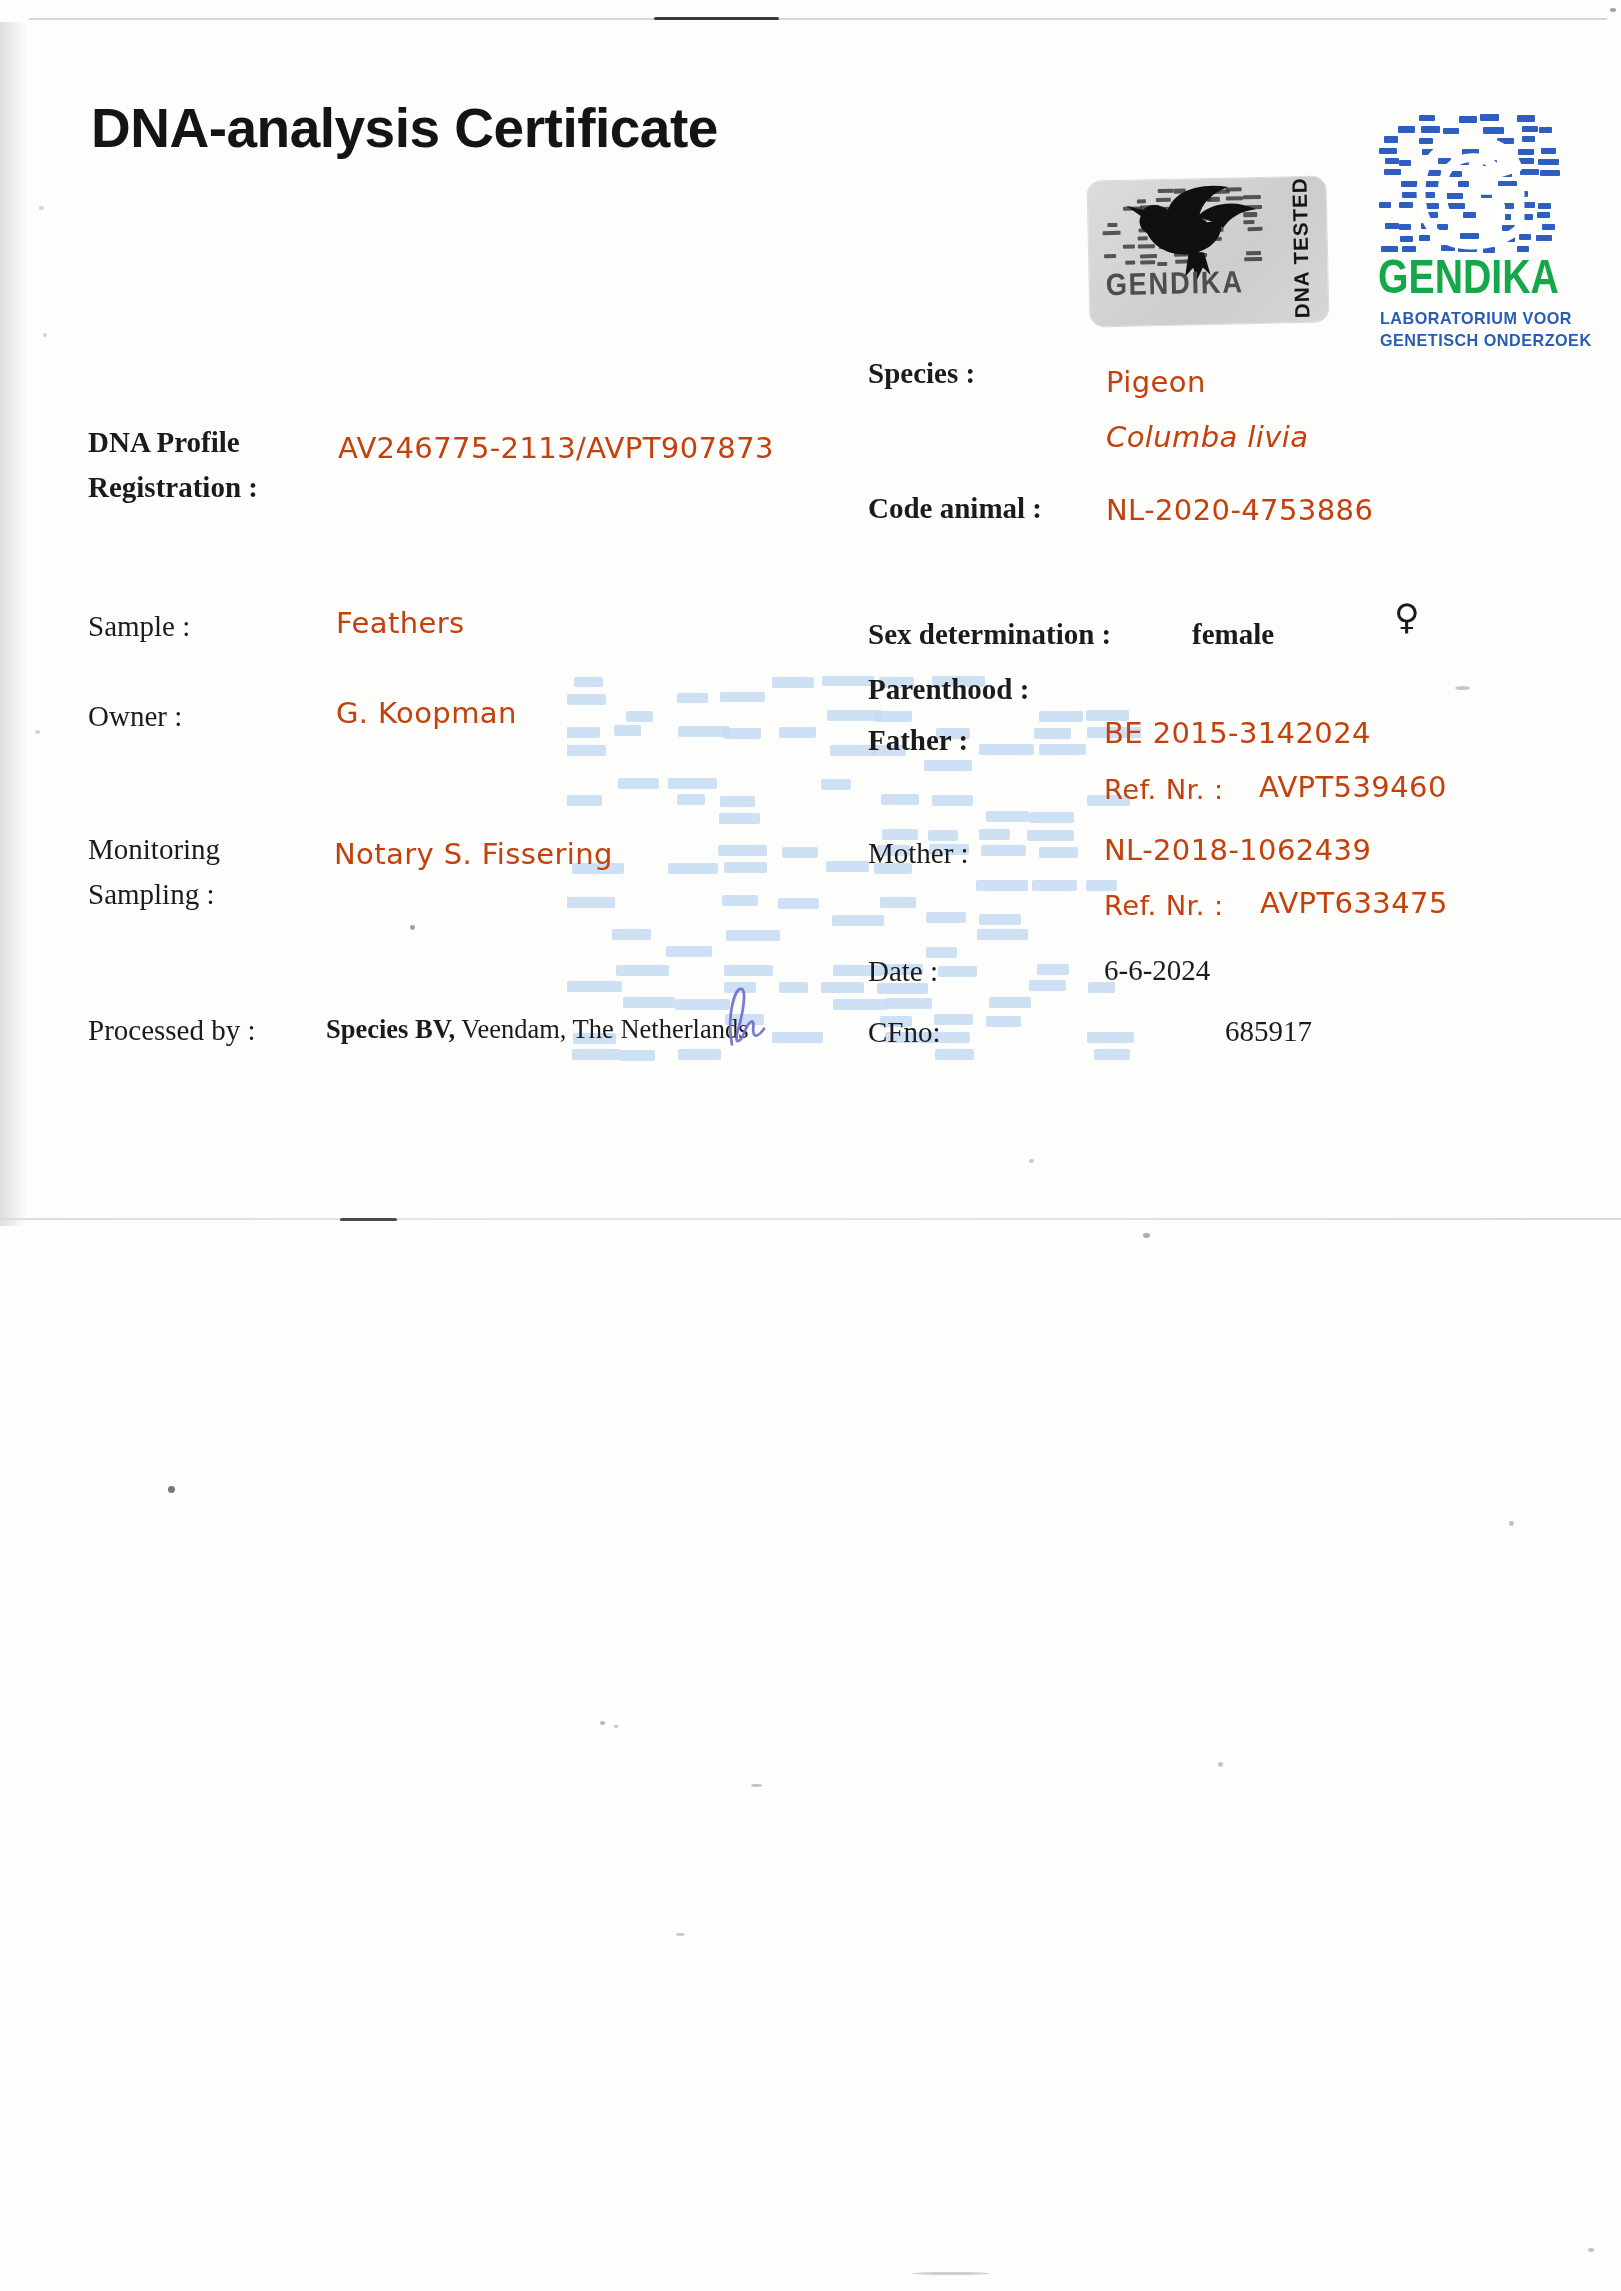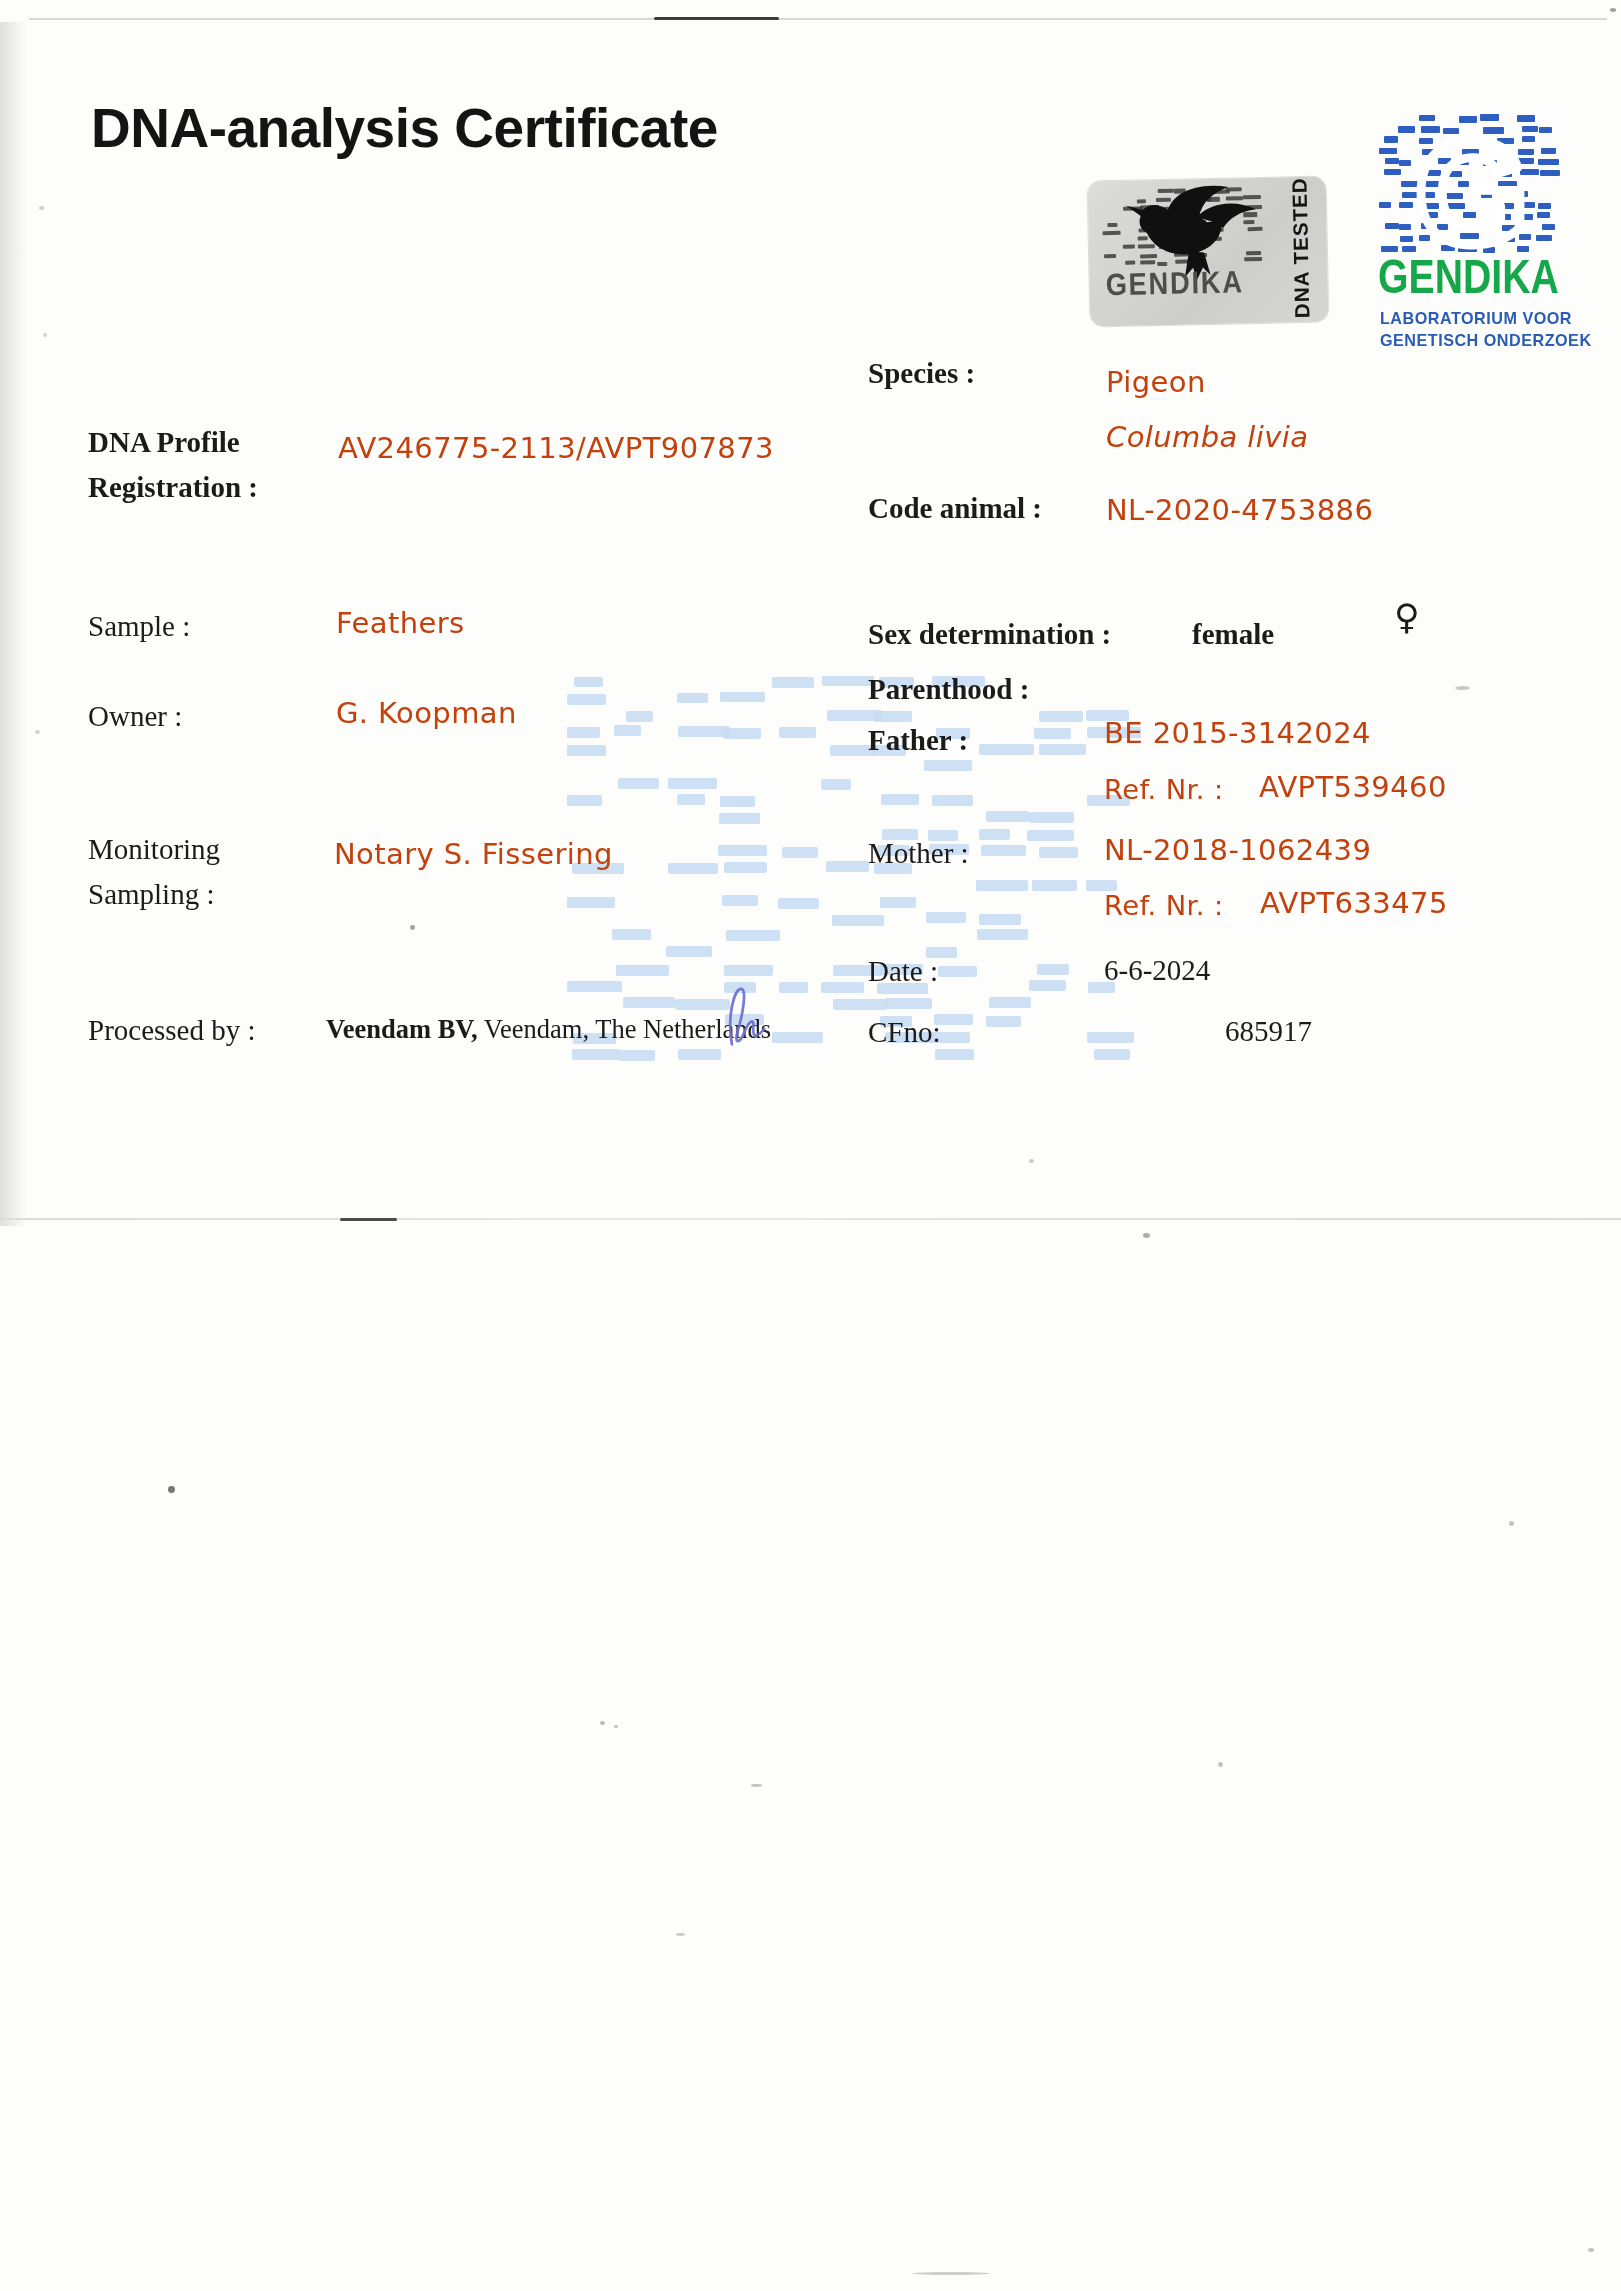--- a/index.html
+++ b/index.html
@@ -193,7 +193,7 @@
 
   <div class="abs lbl" style="left:88px;top:1008px;">Processed by :</div>
   <div class="abs serifval" style="left:326px;top:1012px;font-size:26.5px;">
-    <span class="b">Veendam BV,</span>
+    <span class="b">Species BV,</span>
     <span>Veendam, The Netherlands</span>
   </div>
 

